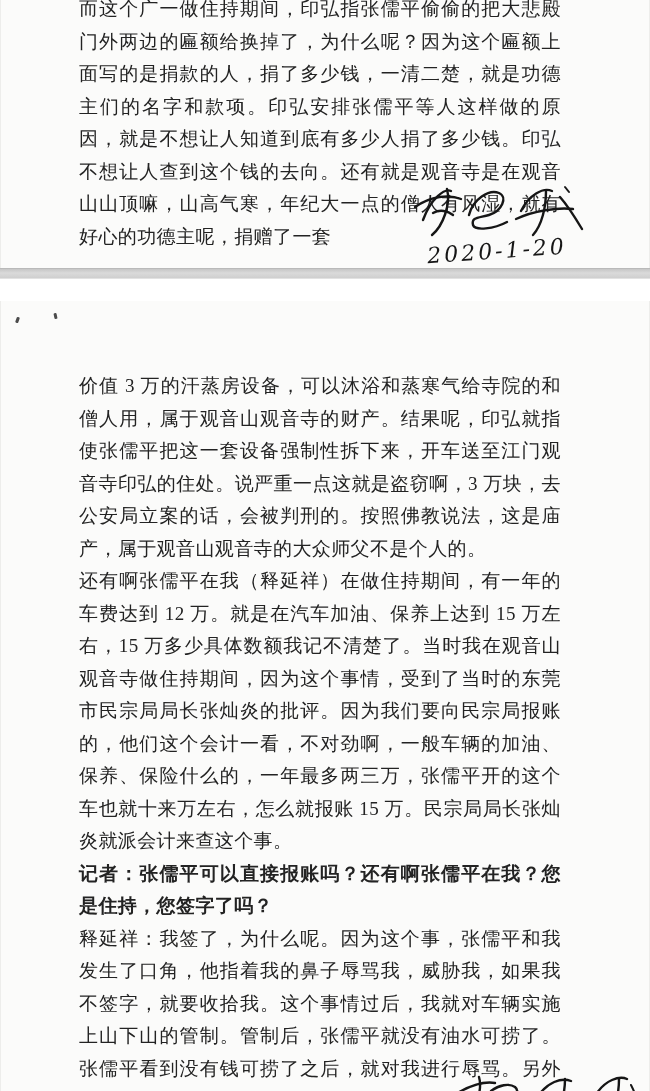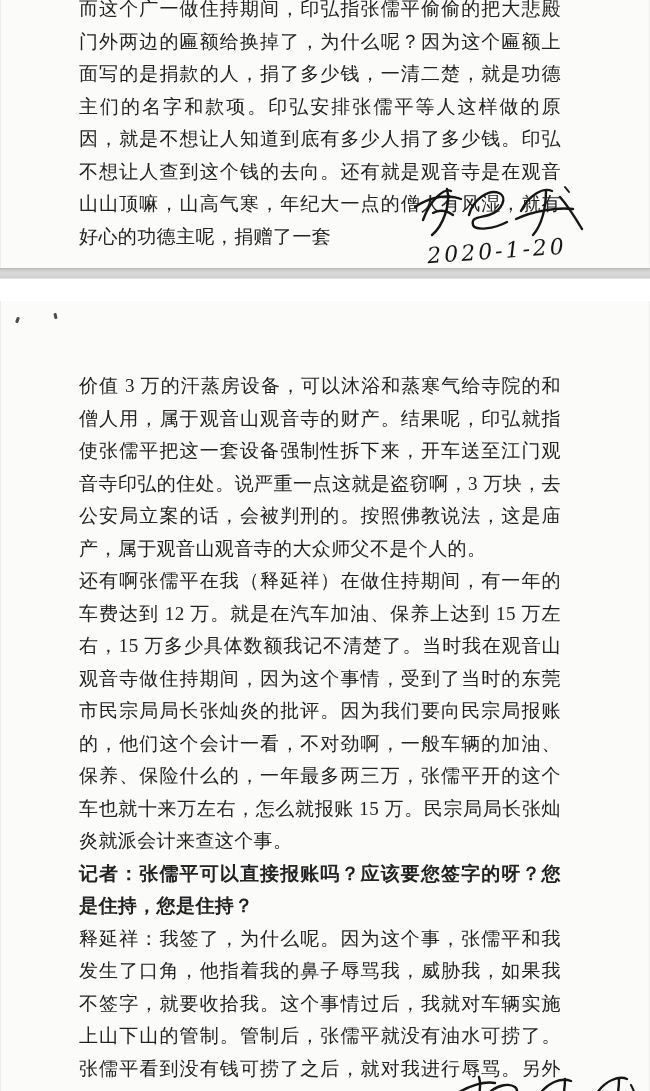--- a/index.html
+++ b/index.html
@@ -76,7 +76,7 @@
   <div class="textblock">
     <p>价值 3 万的汗蒸房设备，可以沐浴和蒸寒气给寺院的和僧人用，属于观音山观音寺的财产。结果呢，印弘就指使张儒平把这一套设备强制性拆下来，开车送至江门观音寺印弘的住处。说严重一点这就是盗窃啊，3 万块，去公安局立案的话，会被判刑的。按照佛教说法，这是庙产，属于观音山观音寺的大众师父不是个人的。</p>
     <p>还有啊张儒平在我（释延祥）在做住持期间，有一年的车费达到 12 万。就是在汽车加油、保养上达到 15 万左右，15 万多少具体数额我记不清楚了。当时我在观音山观音寺做住持期间，因为这个事情，受到了当时的东莞市民宗局局长张灿炎的批评。因为我们要向民宗局报账的，他们这个会计一看，不对劲啊，一般车辆的加油、保养、保险什么的，一年最多两三万，张儒平开的这个车也就十来万左右，怎么就报账 15 万。民宗局局长张灿炎就派会计来查这个事。</p>
-    <p class="para-bold">记者：张儒平可以直接报账吗？应该要您签字的呀？您是住持，您是住持？</p>
+    <p class="para-bold">记者：张儒平可以直接报账吗？还有啊张儒平在我？您是住持，您签字了吗？</p>
     <p>释延祥：我签了，为什么呢。因为这个事，张儒平和我发生了口角，他指着我的鼻子辱骂我，威胁我，如果我不签字，就要收拾我。这个事情过后，我就对车辆实施上山下山的管制。管制后，张儒平就没有油水可捞了。张儒平看到没有钱可捞了之后，就对我进行辱骂。另外张儒平当司机期间，利用和印弘的关系，把他的老婆罗成香和他的小姨子罗五妹和罗五妹的老公王俊安排进观音山观音寺。张儒平的老婆罗成香负责收清功德箱里的款项，张儒平的小姨子罗五妹和他妹夫王俊负责看管功德箱。从而印弘和张儒平就能达到控制观音山观音寺的</p>
   </div>
 

